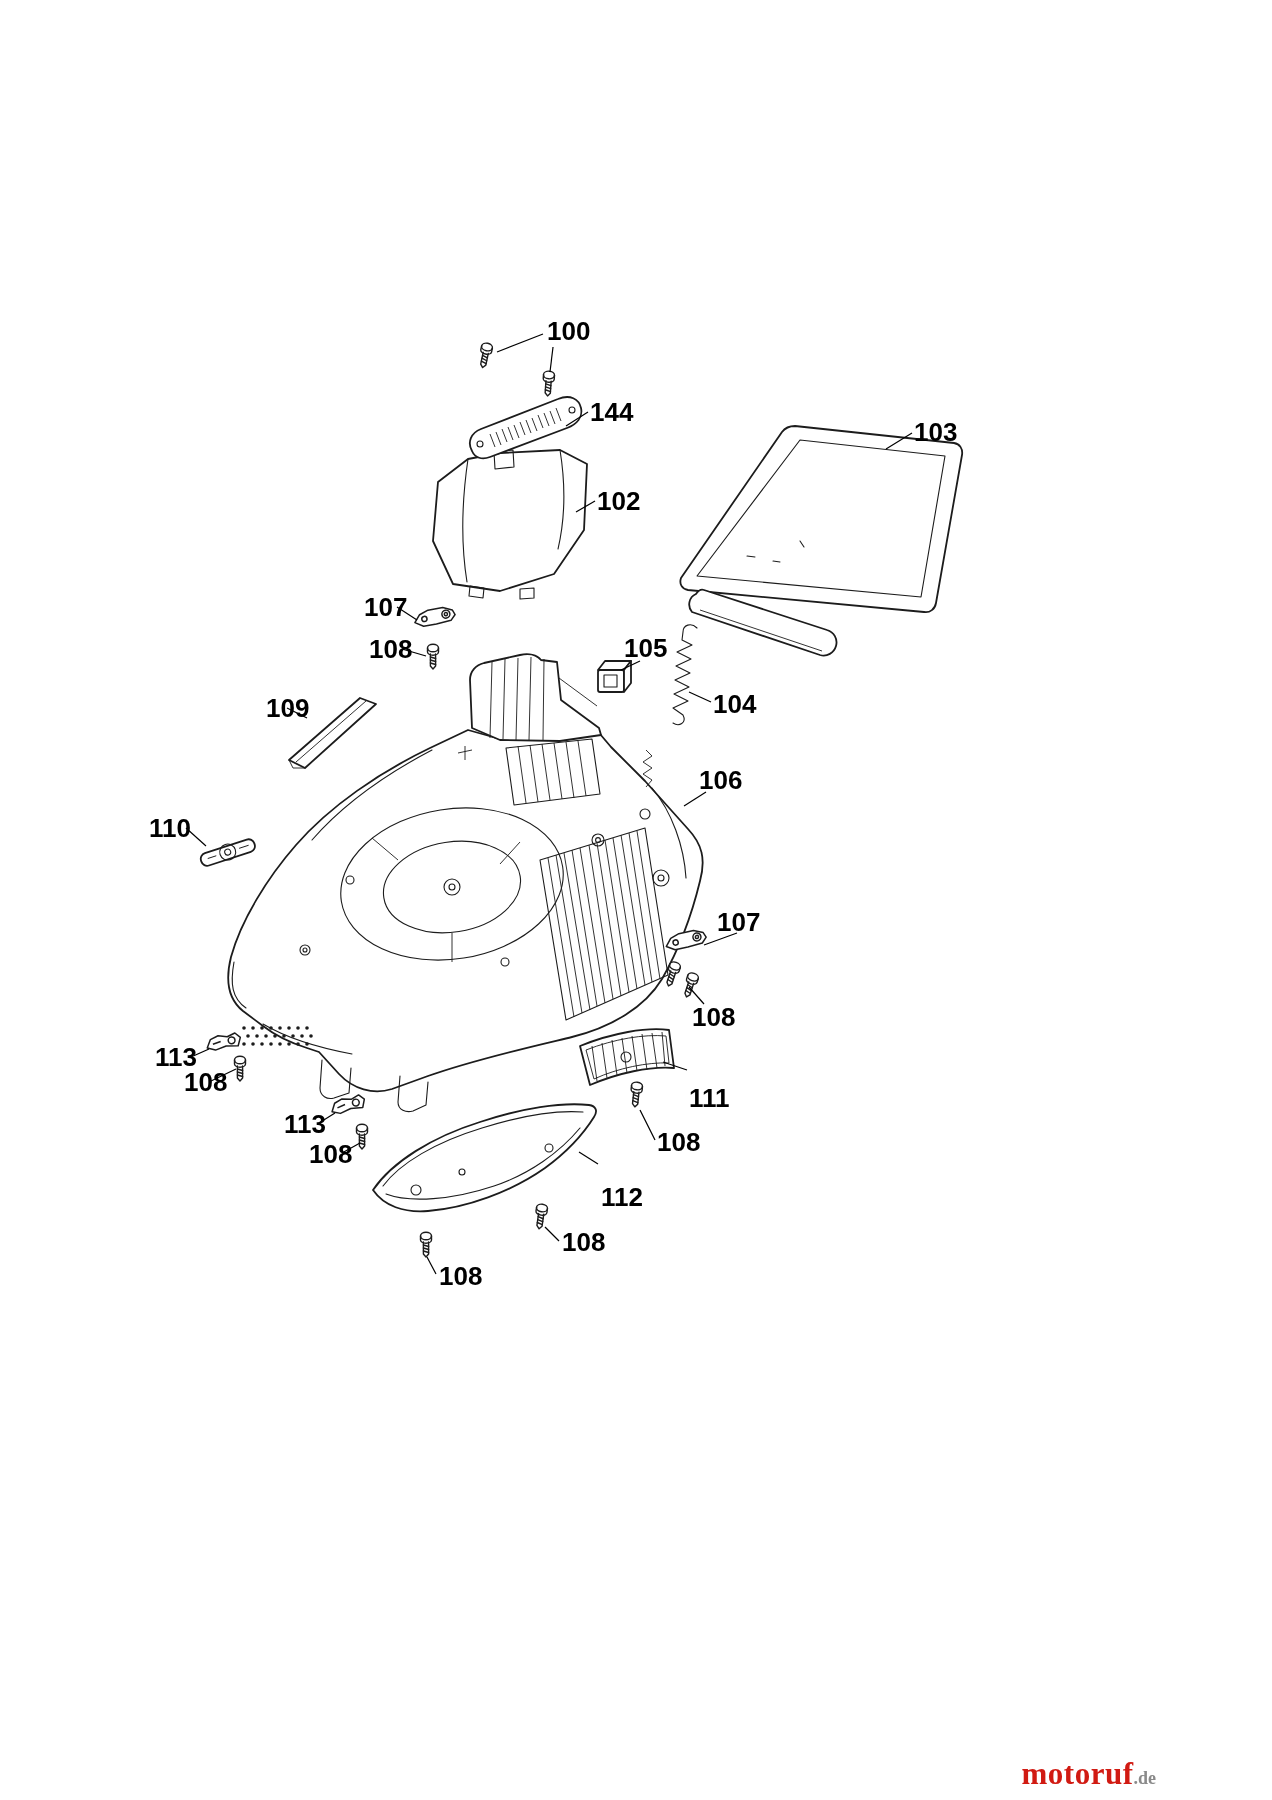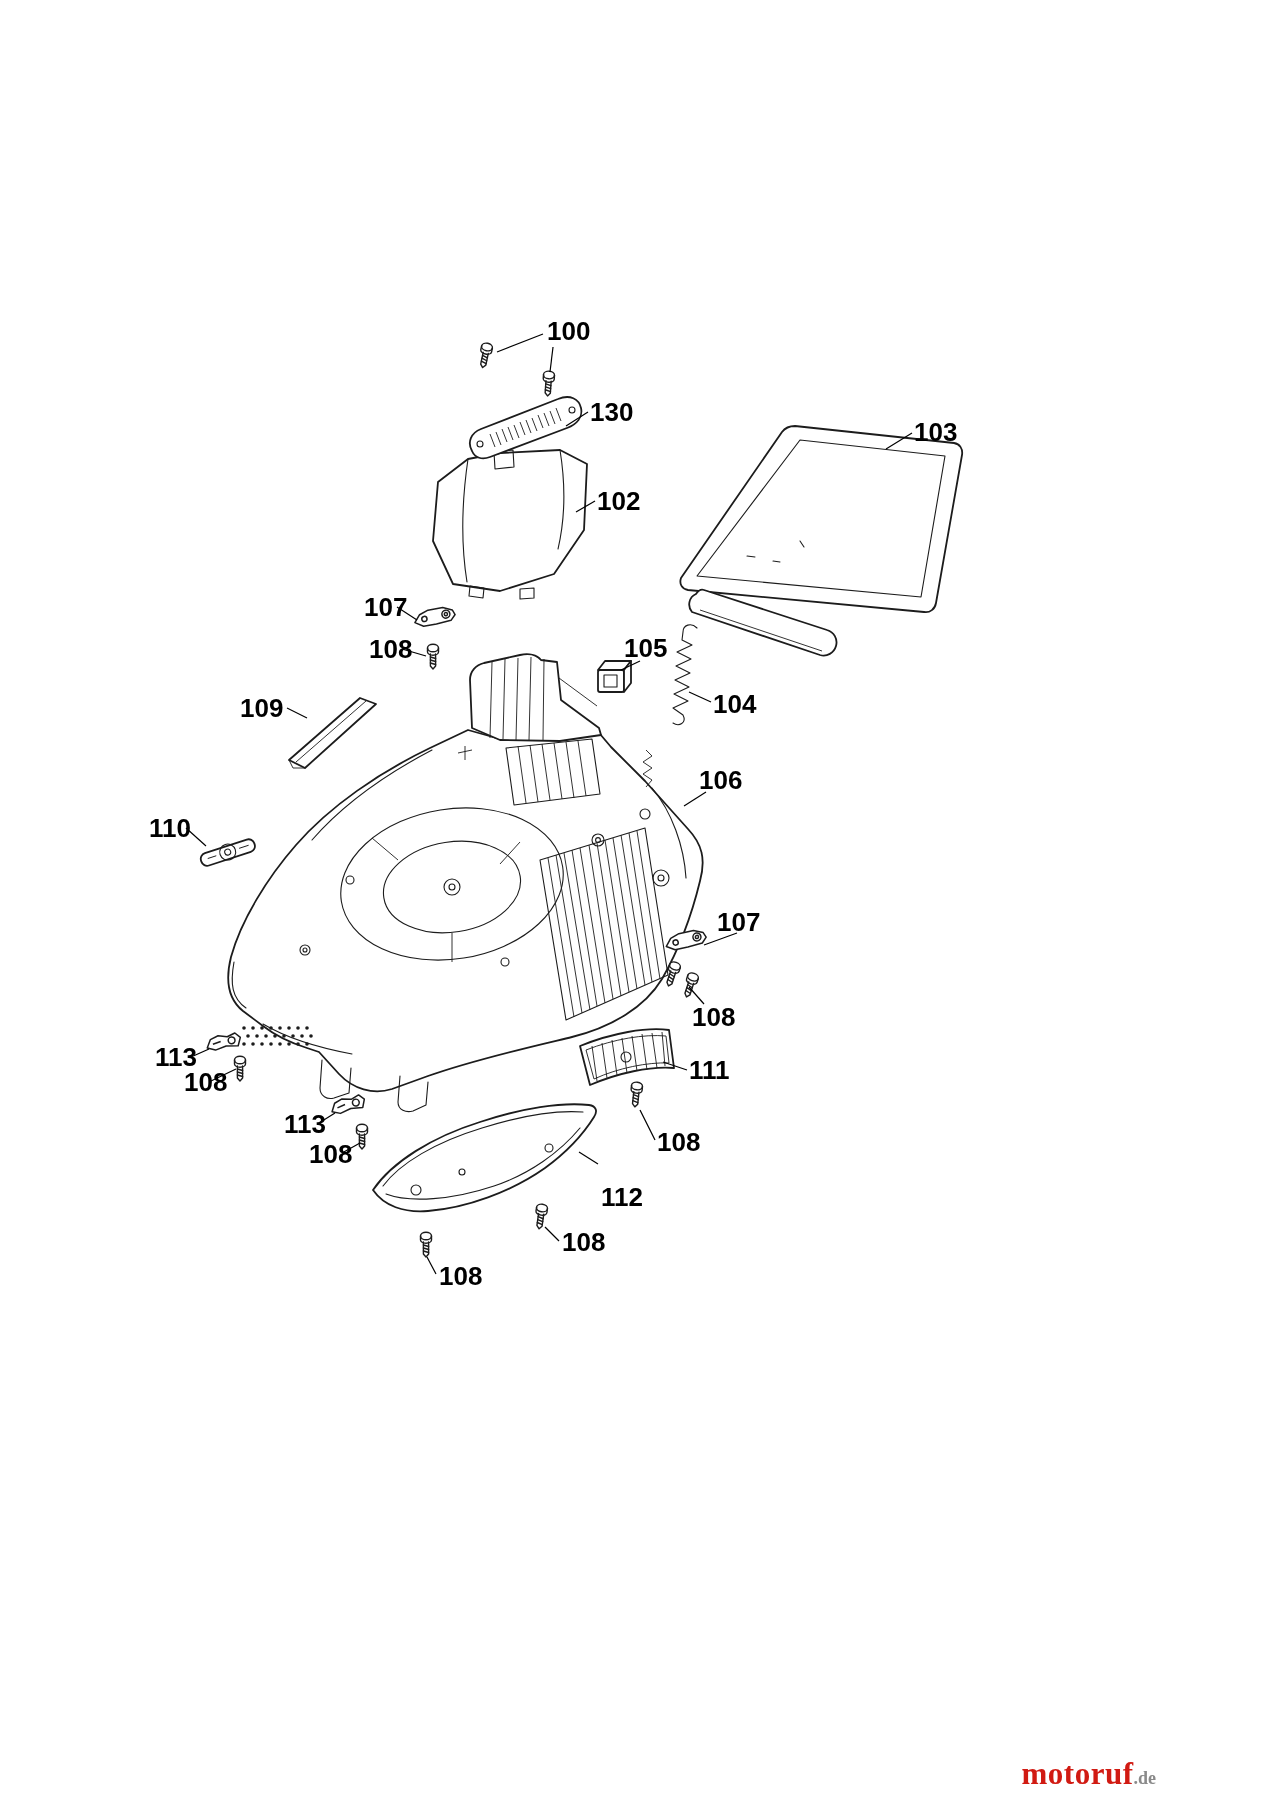--- a/index.html
+++ b/index.html
@@ -308,7 +308,7 @@
 
   <div class="labels">
     <div class="lbl" style="left:547px;top:318px">100</div>
-    <div class="lbl" style="left:590px;top:399px">130</div>
+    <div class="lbl" style="left:590px;top:399px">144</div>
     <div class="lbl" style="left:597px;top:488px">102</div>
     <div class="lbl" style="left:914px;top:419px">103</div>
     <div class="lbl" style="left:624px;top:635px">105</div>

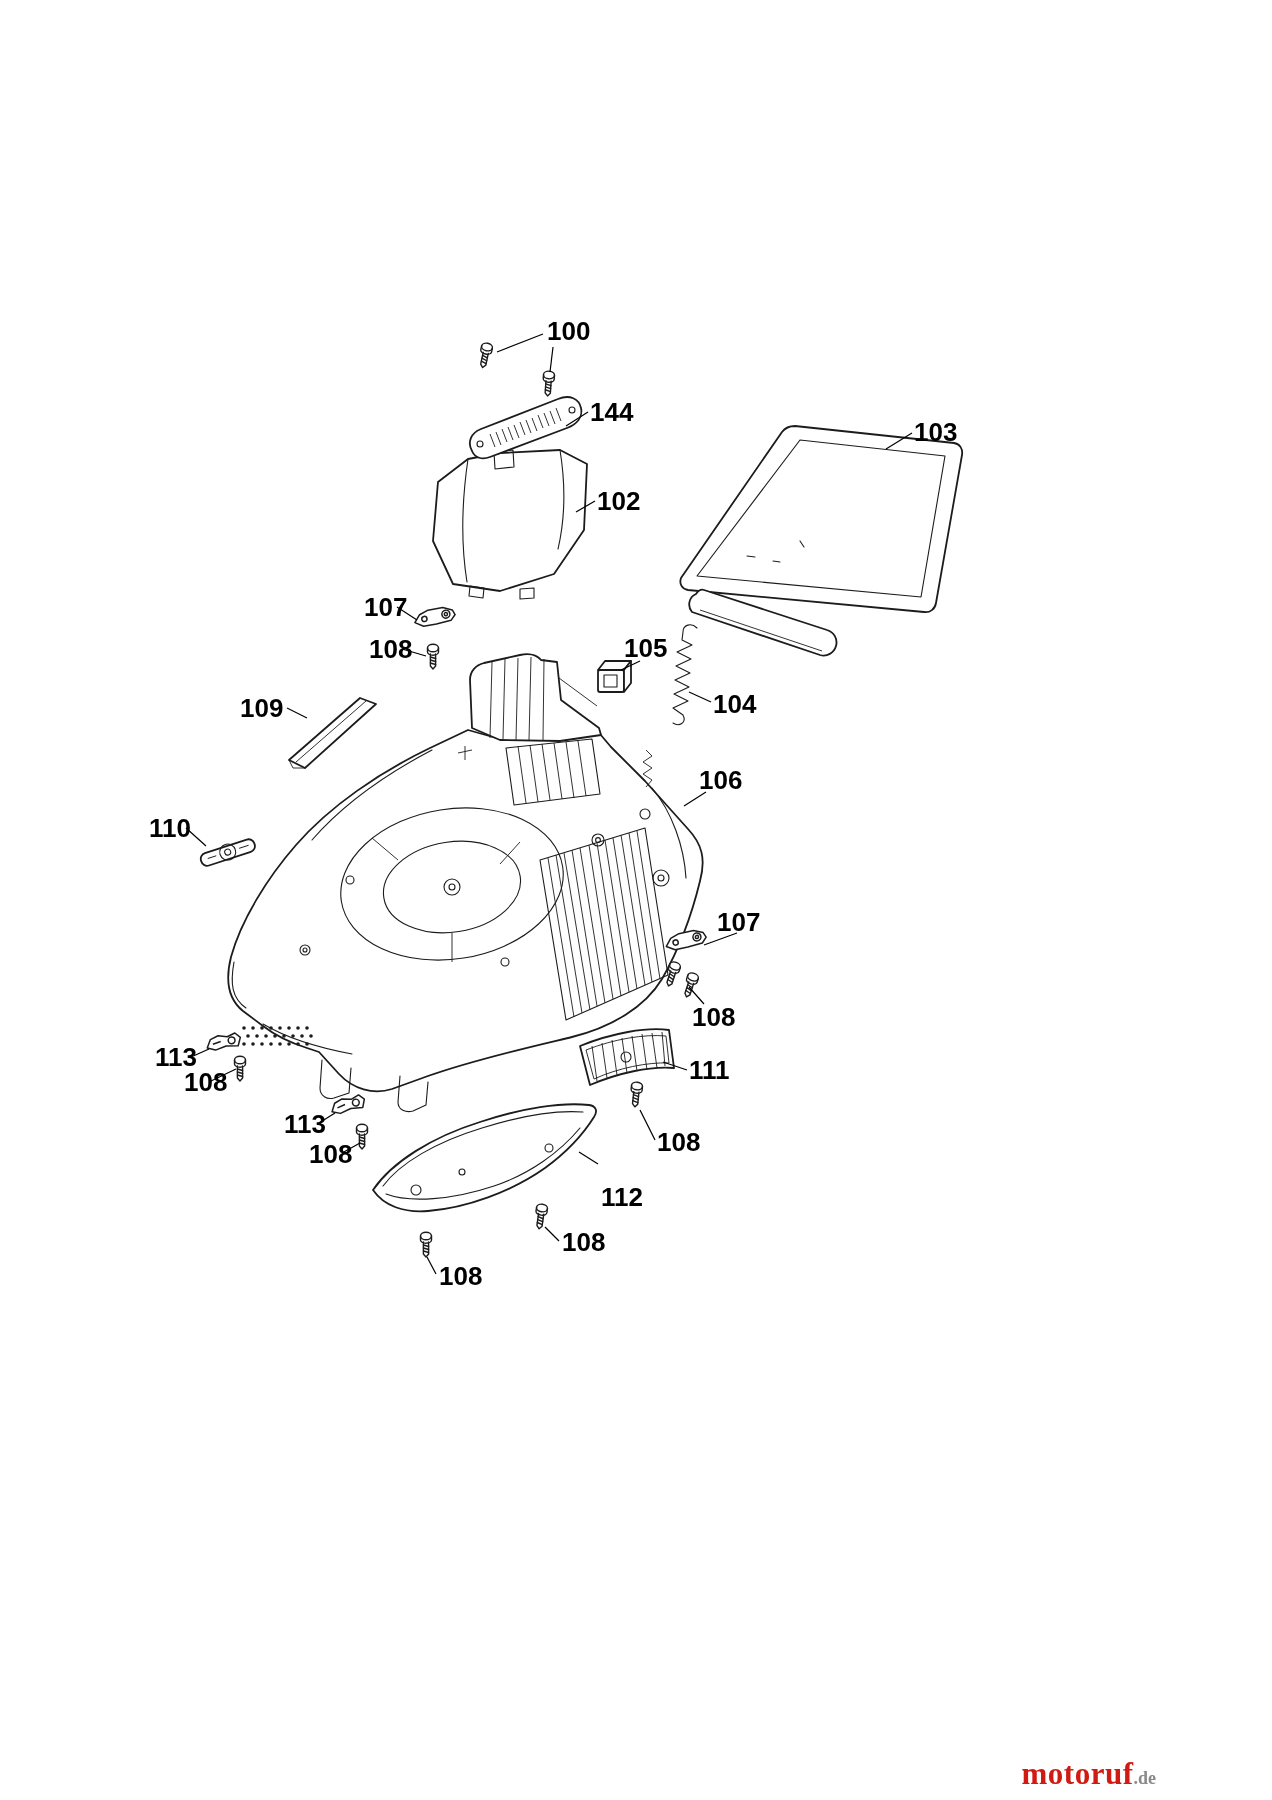--- a/index.html
+++ b/index.html
@@ -315,7 +315,7 @@
     <div class="lbl" style="left:713px;top:691px">104</div>
     <div class="lbl" style="left:364px;top:594px">107</div>
     <div class="lbl" style="left:369px;top:636px">108</div>
-    <div class="lbl" style="left:240px;top:695px">109</div>
+    <div class="lbl" style="left:266px;top:695px">109</div>
     <div class="lbl" style="left:699px;top:767px">106</div>
     <div class="lbl" style="left:149px;top:815px">110</div>
     <div class="lbl" style="left:717px;top:909px">107</div>

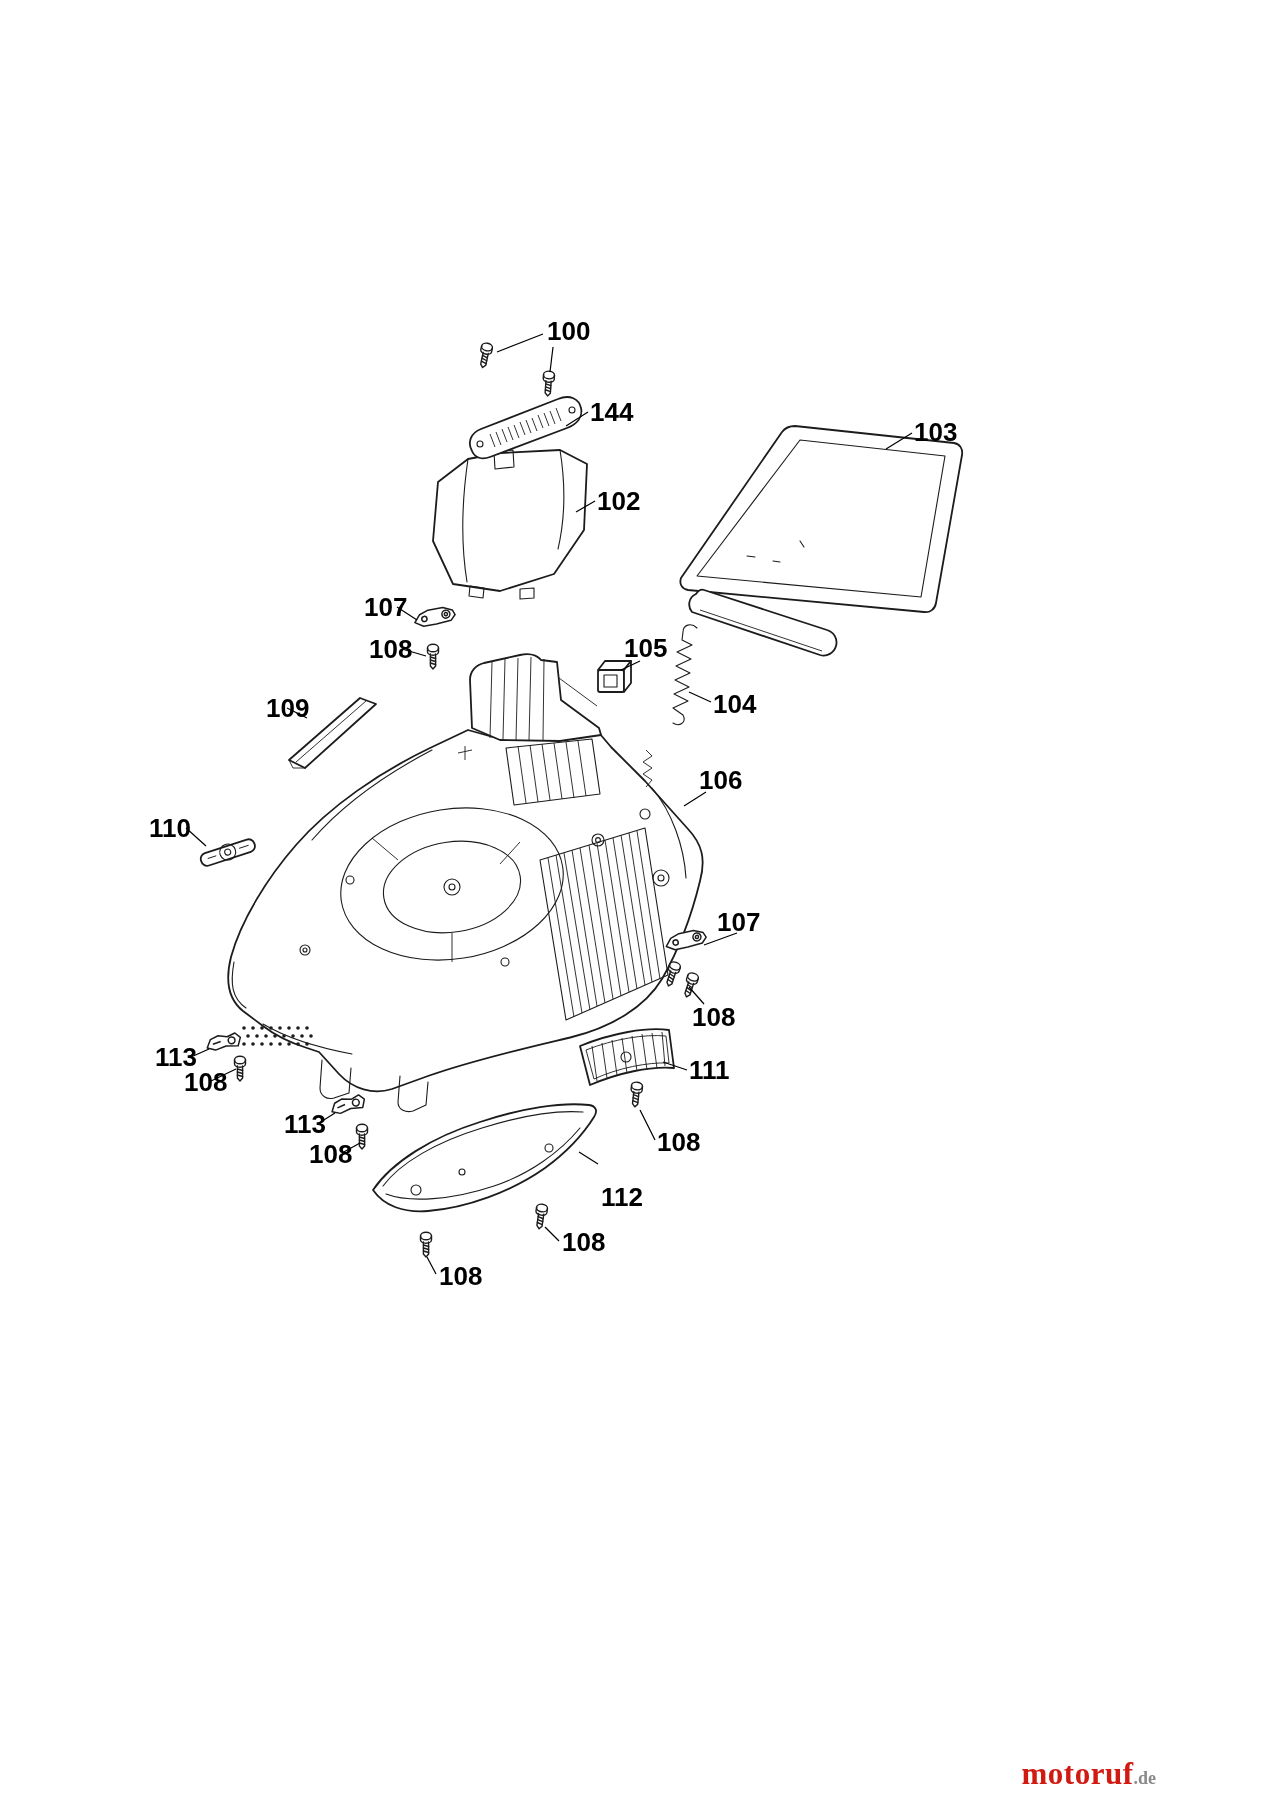--- a/index.html
+++ b/index.html
@@ -322,7 +322,7 @@
     <div class="lbl" style="left:692px;top:1004px">108</div>
     <div class="lbl" style="left:155px;top:1044px">113</div>
     <div class="lbl" style="left:184px;top:1069px">108</div>
-    <div class="lbl" style="left:689px;top:1057px">111</div>
+    <div class="lbl" style="left:689px;top:1085px">111</div>
     <div class="lbl" style="left:657px;top:1129px">108</div>
     <div class="lbl" style="left:284px;top:1111px">113</div>
     <div class="lbl" style="left:309px;top:1141px">108</div>

